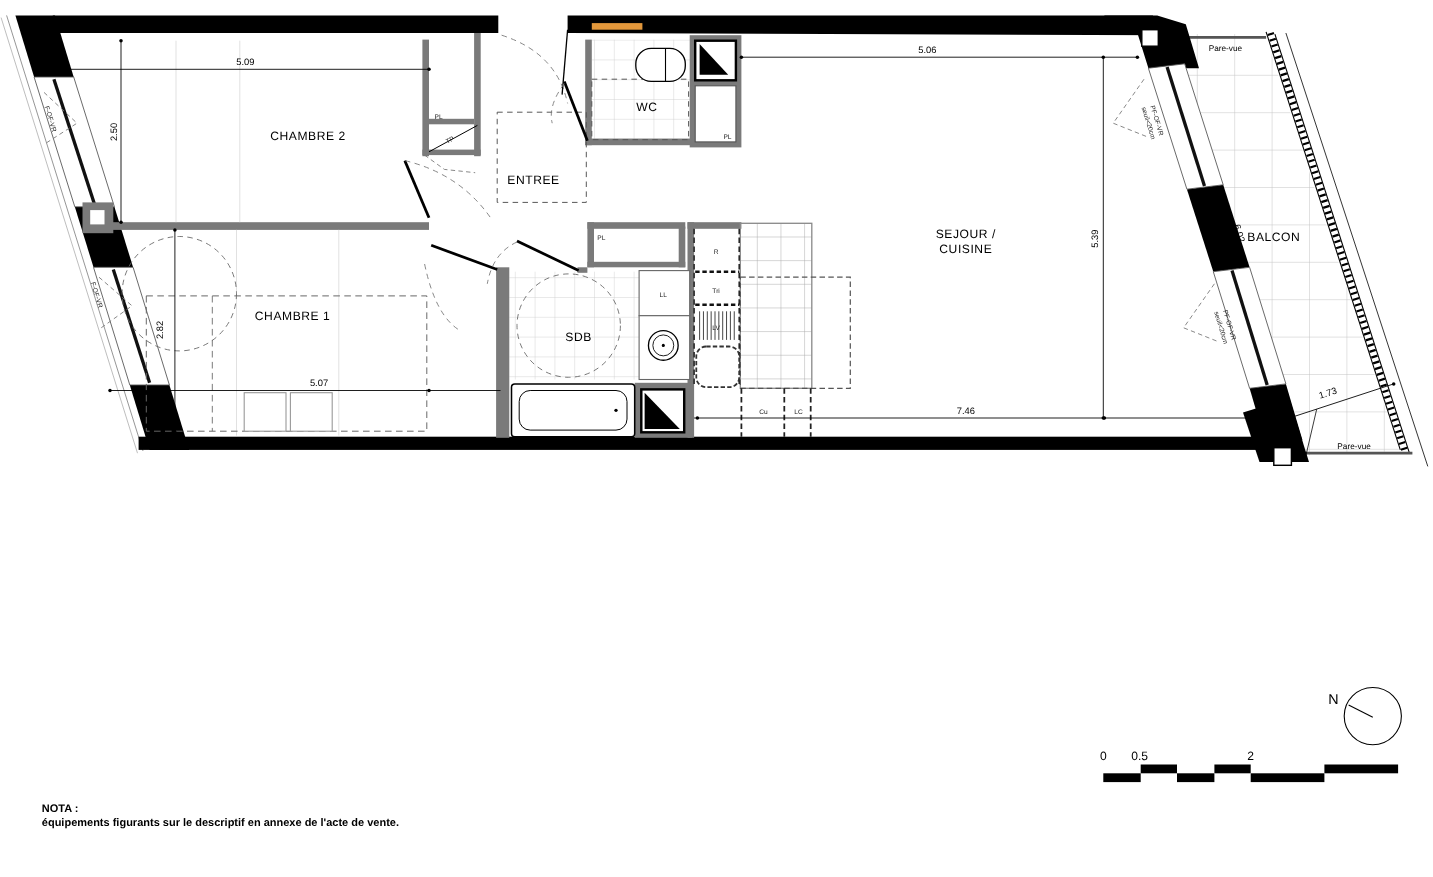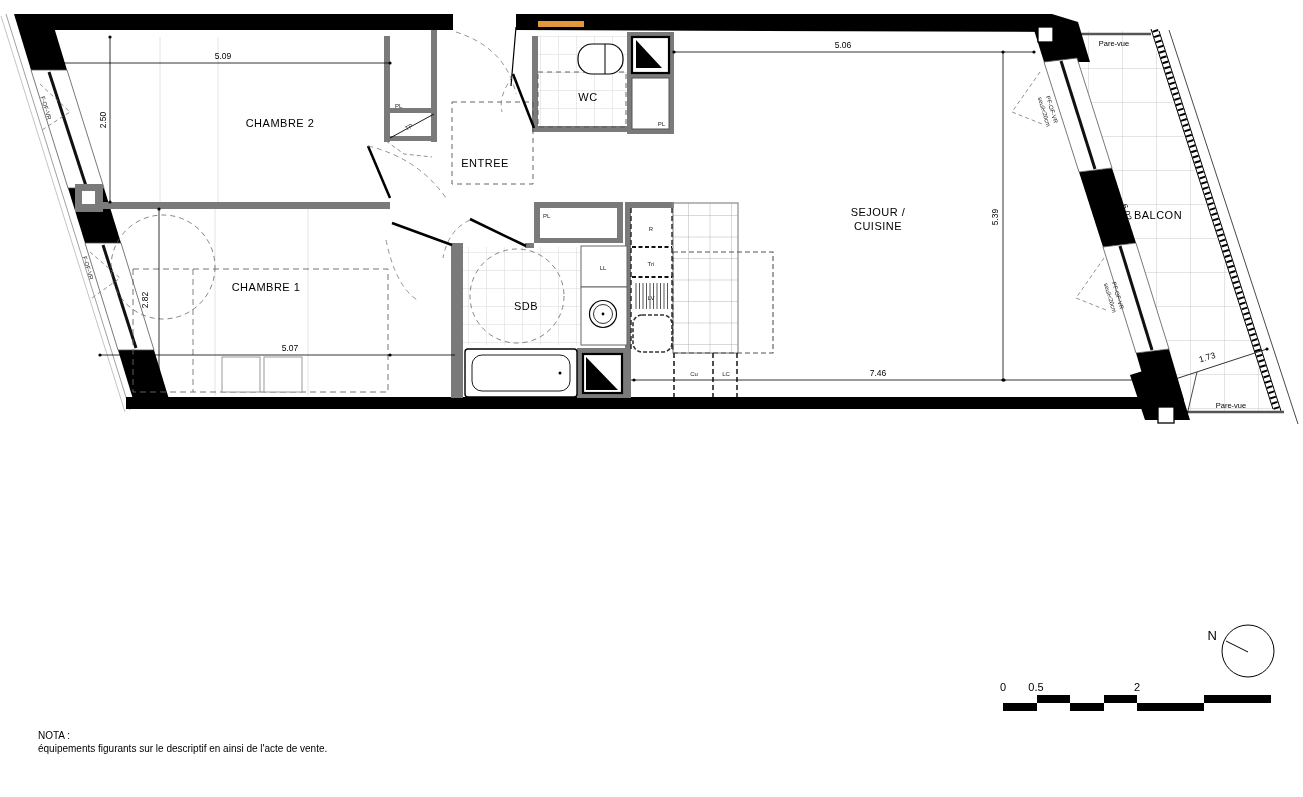--- a/index.html
+++ b/index.html
@@ -14,7 +14,7 @@
   .scale-label{font-size:11px;}
   .north-label{font-size:13px;}
   .nota{position:absolute;left:38px;top:729px;width:1260px;color:#000;font-size:10px;line-height:13.2px;}
-  .nota .nota-line{white-space:nowrap;}
+  .nota .nota-line{white-space:nowrap;font-weight:bold;}
 </style>
 </head>
 <body>

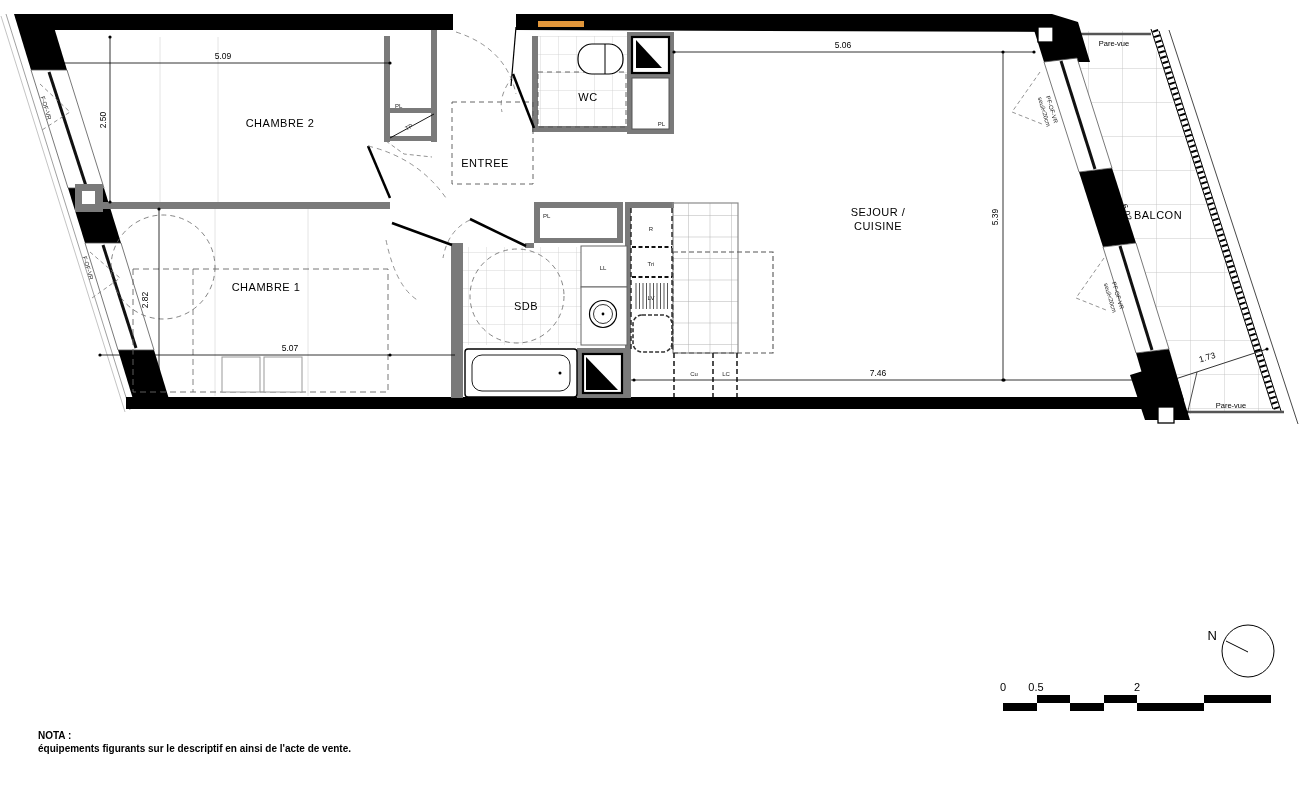--- a/index.html
+++ b/index.html
@@ -327,7 +327,7 @@
 
 <div class="nota">
   <div class="nota-line">NOTA :</div>
-  <div class="nota-line">équipements figurants sur le descriptif en ainsi de l'acte de vente.</div>
+  <div class="nota-line">équipements figurants sur le descriptif en annexe de l'acte de vente.</div>
 </div>
 </div>
 

